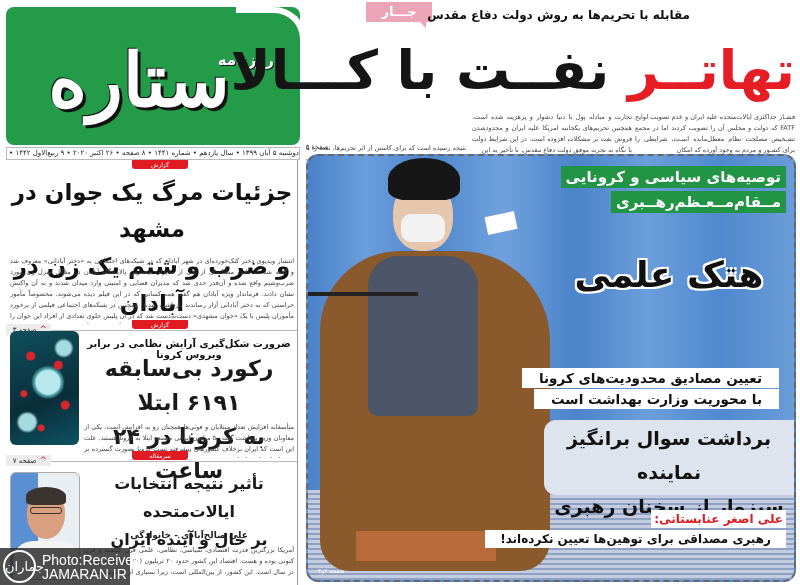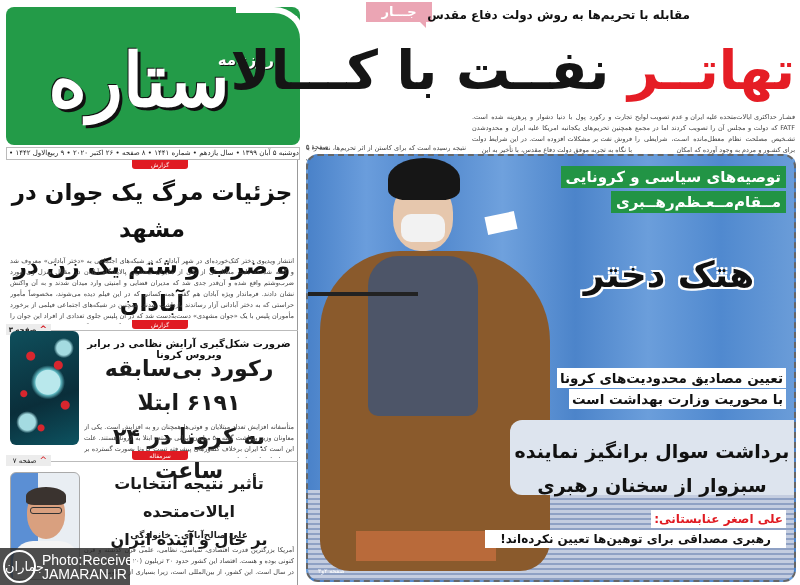--- a/index.html
+++ b/index.html
@@ -306,7 +306,7 @@
 </div>
 
 <div class="lead-col" style="left:635px;">فشـار حداکثری ایالات‌متحده علیه ایران و عدم تصویب لوایح FATF که دولت و مجلس آن را تصویب کردند اما در مجمع تشـخیص مصلحت نظام معطل‌مانده اسـت، شرایطی را برای کشـور و مردم به وجود آورده که امکان</div>
-<div class="lead-col" style="left:472px;">تجارت و رکورد پول با دنیا دشوار و پرهزینه شده است. همچنین تحریم‌های یکجانبه امریکا علیه ایران و محدودشدن فروش نفت بر مشکلات افزوده است. در این شرایط دولت با نگاه به تجربه موفق دولت دفاع مقدس، با تأخیر به این</div>
+<div class="lead-col" style="left:472px;">تجارت و مبادله پول با دنیا دشوار و پرهزینه شده است. همچنین تحریم‌های یکجانبه امریکا علیه ایران و محدودشدن فروش نفت بر مشکلات افزوده است. در این شرایط دولت با نگاه به تجربه موفق دولت دفاع مقدس، با تأخیر به این</div>
 <div class="lead-col" style="left:306px;margin-top:31px;">نتیجه رسیده است که برای کاستن از اثر تحریم‌ها، نفت را با کالاهای اساسی و ضروری تهاتر کند؛ روشی که دولت مهندس موسوی در ۸ سال جنگ ایران و عراق از آن استفاده کرد و توانست علاوه بر نیازهای اساسی مردم...</div>
 <div class="page-note">صفحه ۵</div>
 

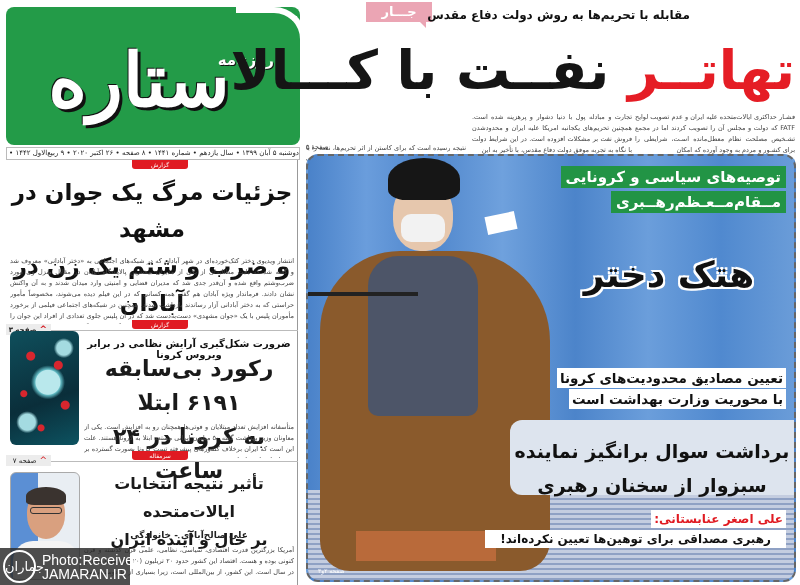--- a/index.html
+++ b/index.html
@@ -325,7 +325,7 @@
   <div class="green-box" style="top:35px;">مــقام‌مــعـظم‌رهــبری</div>
 
   <div class="callout-big">
-    <div>هتک دختر</div>
+    <div>هتک علمی</div>
   </div>
 
   <div class="white-strip" style="top:212px;">تعیین مصادیق محدودیت‌های کرونا</div>

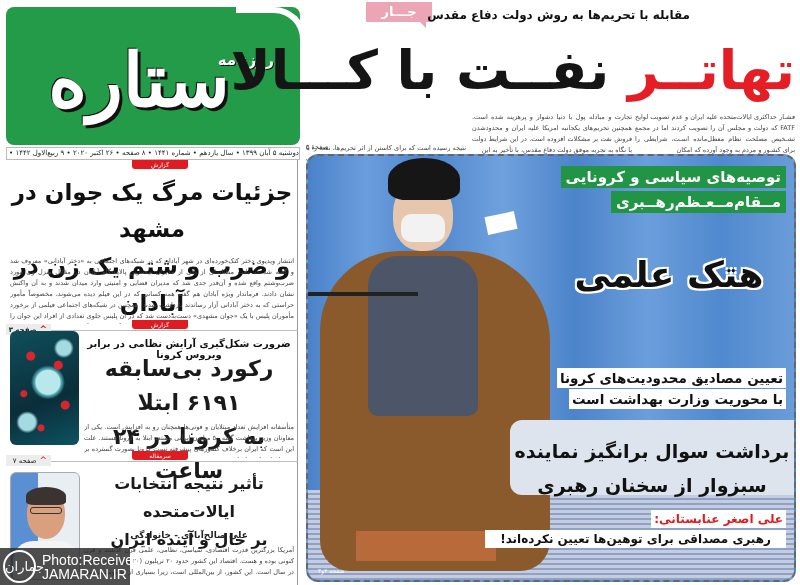--- a/index.html
+++ b/index.html
@@ -257,7 +257,7 @@
   <div class="body-text" style="left:4px;right:4px;top:96px;height:68px;overflow:hidden;">انتشار ویدیوی دختر کتک‌خورده‌ای در شهر آبادان که در شبکه‌های اجتماعی به «دختر آبادانی» معروف شد و گفته شد که بابت مطالبه‌ای از یکی از مدیران بیشترین پالایشگاه آبادان در مقابل منزل وی مورد ضرب‌وشتم واقع شده و آن‌قدر جدی شد که مدیران قضایی و امنیتی وارد میدان شدند و به آن واکنش نشان دادند. فرماندار ویژه آبادان هم گفته همه کسانی که در این فیلم دیده می‌شوند، مخصوصاً مأمور حراستی که به دختر آبادانی آزار رساندند بازداشت شدند. همچنین در شبکه‌های اجتماعی فیلمی از برخورد مأموران پلیس با یک «جوان مشهدی» دست‌به‌دست شد که در آن پلیس جلوی تعدادی از افراد این جوان را با شوکر می‌زند. خانواده این جوان مدعی شده‌اند او بابت یک درگیری خانوادگی بازداشت شده اما پس از بازداشت از سوی پلیس، با شوکر زخمی شده و جانش را از دست داده است. دادستانی نظامی و فرمانده انتظامی خراسان‌رضوی وارد ماجرا شده‌اند و دستور رسیدگی ویژه به این پرونده را داده‌اند. جزئیات را در صفحه ۳ بخوانید.</div>
 
   <div class="hr-line" style="top:170px;"></div>
-  <div class="page-ref" style="top:164px;font-weight:bold;">
+  <div class="page-ref" style="top:164px;">
     <span class="chev">^</span><span>صفحه ۳</span>
   </div>
   <div class="tag" style="left:126px;top:160px;width:56px;">گزارش</div>

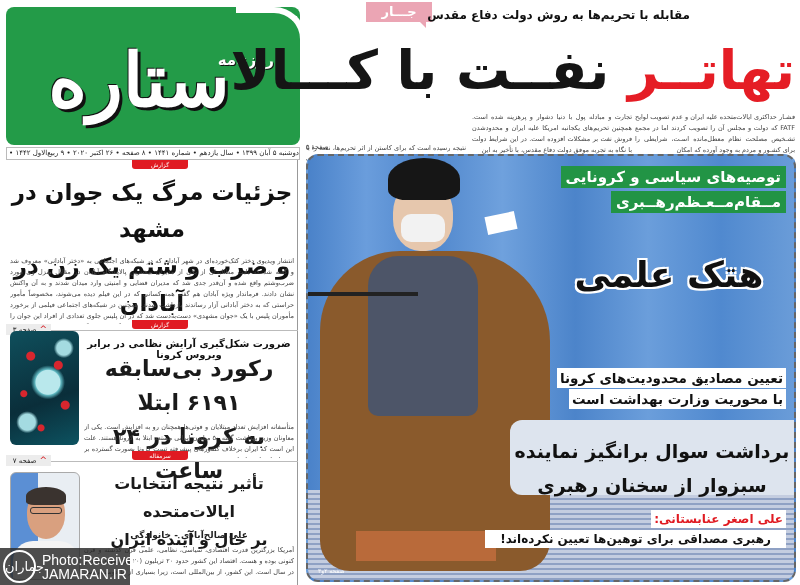--- a/index.html
+++ b/index.html
@@ -212,8 +212,8 @@
   }
   .callout-big .red { color: #e51d25; }
   .white-strip {
-    position: absolute; right: 8px; background: #fff; color: #111;
-    font-weight: bold; font-size: 13.5px; line-height: 20px; padding: 0 3px;
+    position: absolute; right: 15px; background: #fff; color: #111;
+    font-weight: bold; font-size: 13.5px; line-height: 20px; padding: 0 17px;
     white-space: nowrap;
   }
   .question-box {

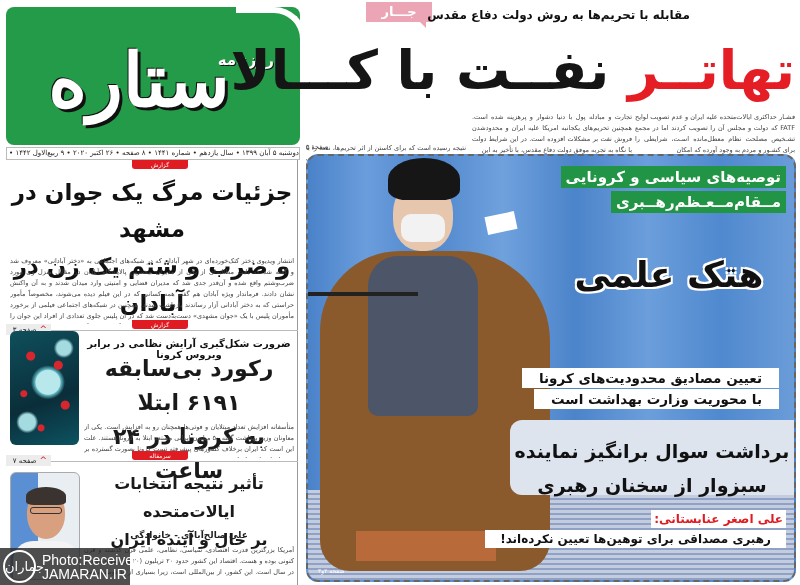--- a/index.html
+++ b/index.html
@@ -217,10 +217,10 @@
     white-space: nowrap;
   }
   .question-box {
-    position: absolute; right: 0; top: 264px; width: 284px; height: 75px;
+    position: absolute; right: 0; top: 264px; width: 250px; height: 75px;
     background: #dde4ee; border-radius: 12px 0 0 12px;
     font-weight: bold; font-size: 19px; line-height: 34px; text-align: center; color: #111;
-    padding-top: 14px;
+    padding-top: 1px;
   }
   .quote-name {
     position: absolute; right: 8px; top: 354px; background: #fff; color: #e01b22;

